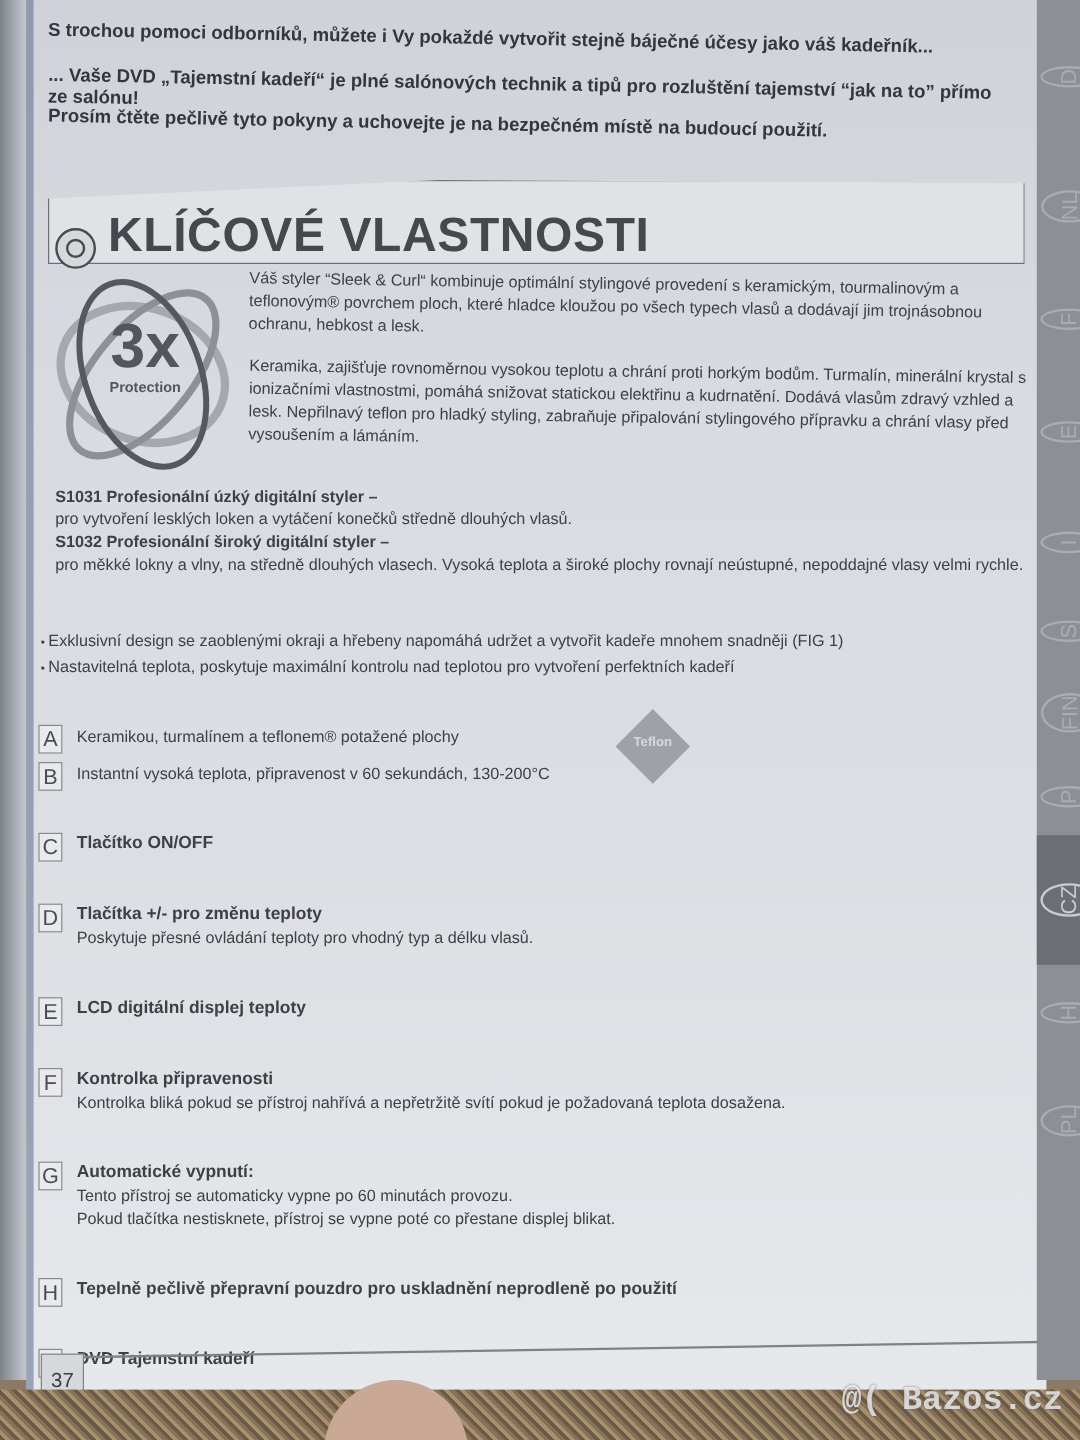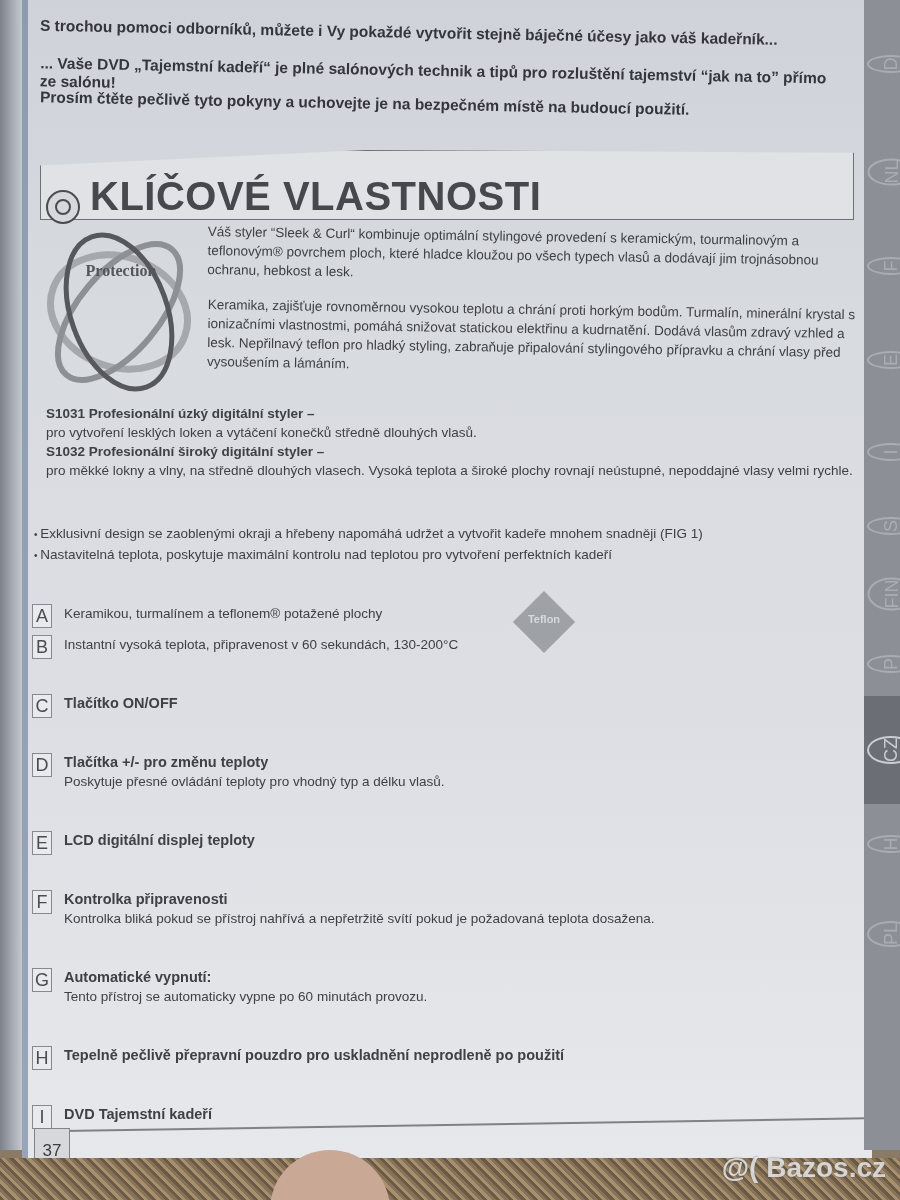--- a/index.html
+++ b/index.html
@@ -153,6 +153,7 @@
       <ellipse cx="75" cy="90" rx="48" ry="80" fill="none" stroke="#56585d" stroke-width="5" transform="rotate(-20 75 90)"></ellipse>
     </svg>
     <div class="badge-text">
+      <span class="big">3x</span>
       <span class="small">Protection</span>
     </div>
   </div>

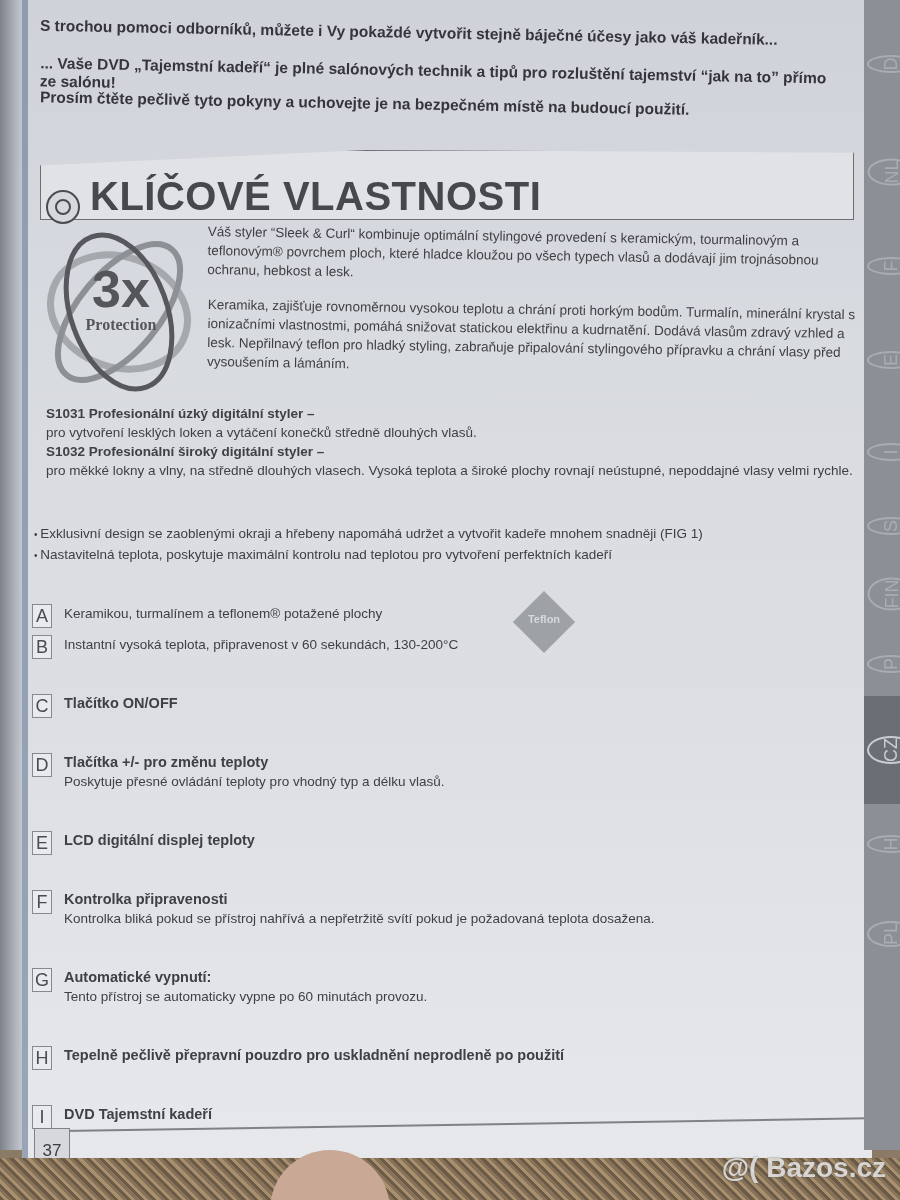--- a/index.html
+++ b/index.html
@@ -74,7 +74,7 @@
     color:#55565b; font-weight:bold;
   }
   .badge-text .big { font-size:52px; line-height:54px; display:block; }
-  .badge-text .small { font-size:16px; display:block;font-family:Liberation Serif, serif; }
+  .badge-text .small { font-size:12px; display:block; }
 
   .features-text { position:absolute; left:186px; top:222px; width:650px; font-size:13.5px; line-height:19px; color:#3f4045; }
   .features-text p { margin:0 0 16px 0; transform:rotate(.9deg); transform-origin:0 0; }

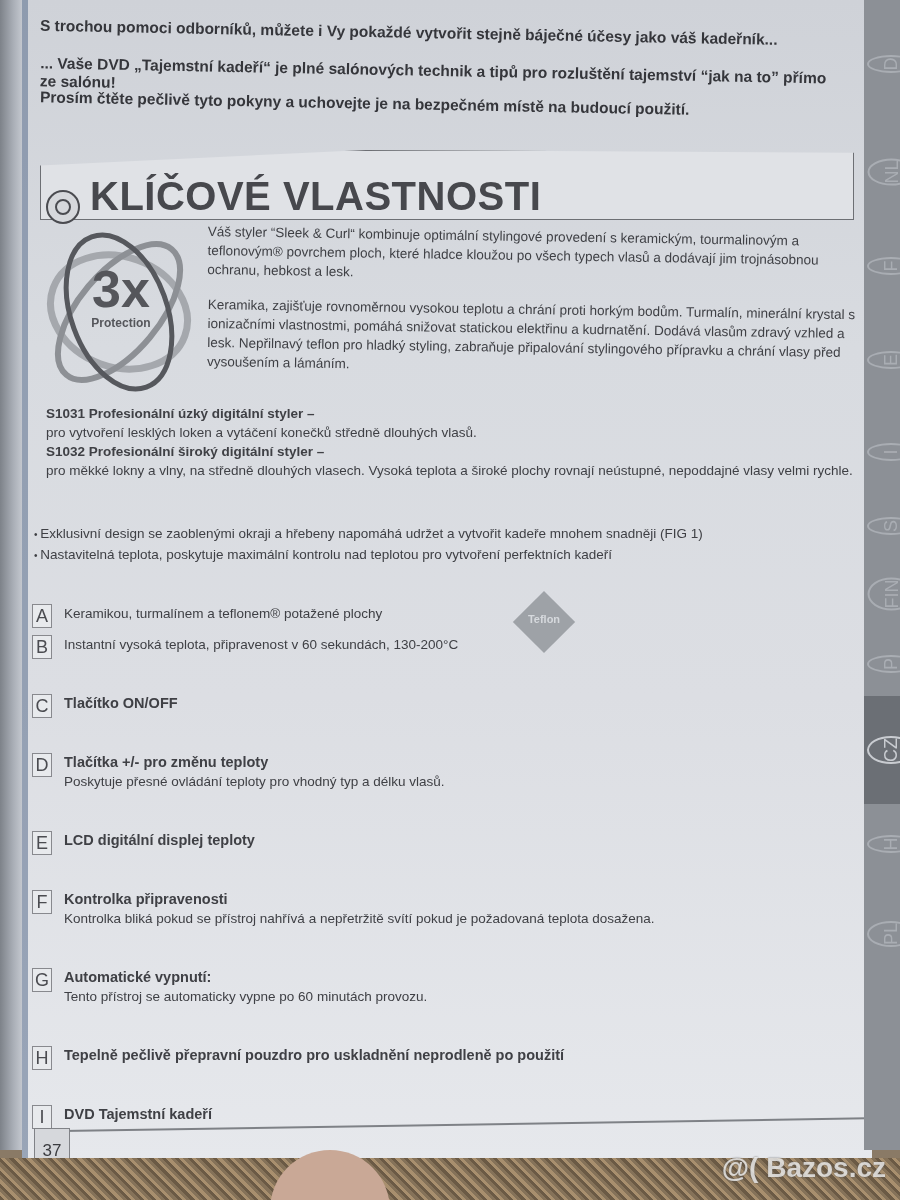--- a/index.html
+++ b/index.html
@@ -209,6 +209,7 @@
       <span class="letter">G</span>
       <div class="title">Automatické vypnutí:</div>
       <div>Tento přístroj se automaticky vypne po 60 minutách provozu.</div>
+      <div>Pokud tlačítka nestisknete, přístroj se vypne poté co přestane displej blikat.</div>
     </div>
     <div class="item" style="margin-bottom:8px">
       <span class="letter">H</span>

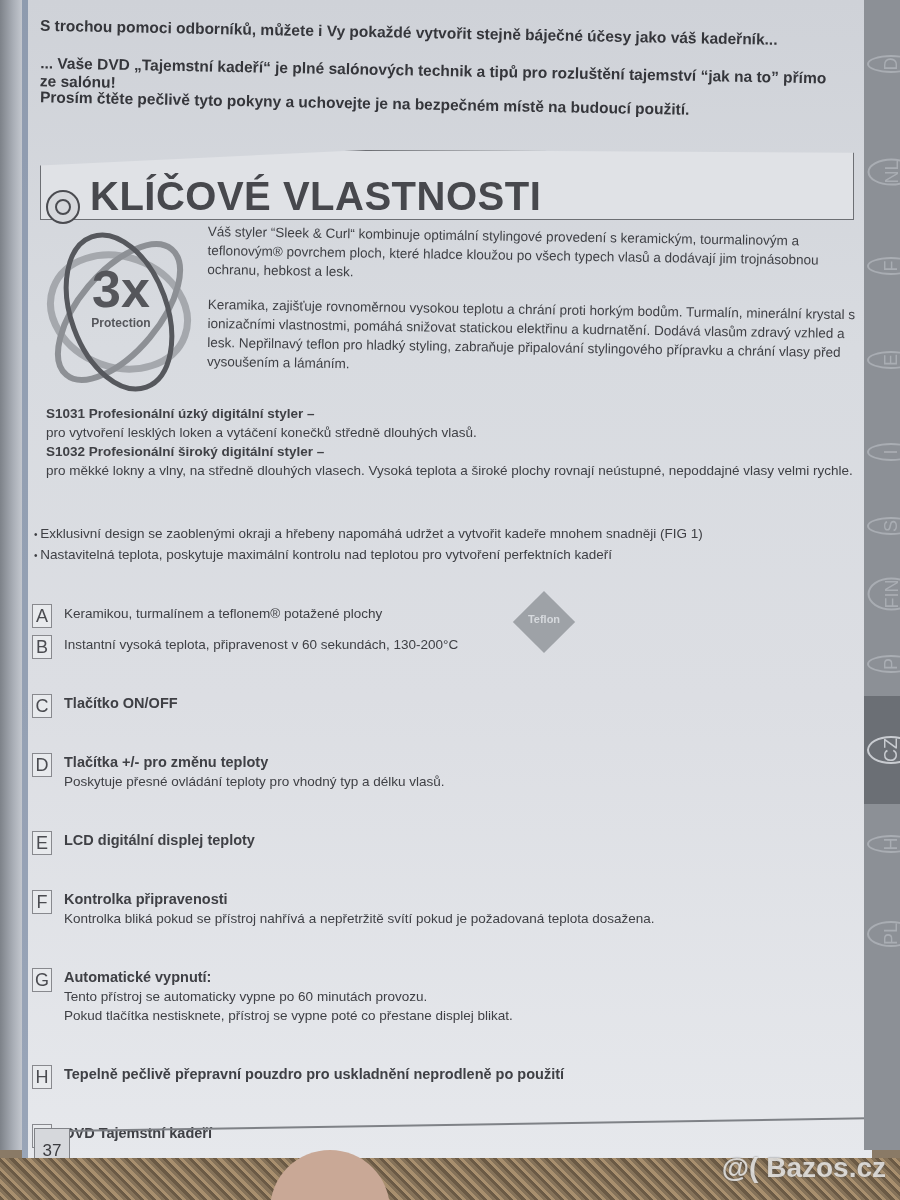--- a/index.html
+++ b/index.html
@@ -124,6 +124,7 @@
     position:absolute; right:14px; top:1152px; font-size:28px; color:#e6e6e6;
     font-weight:bold; opacity:.85;
     text-shadow:0 0 2px #555;
+    font-family:Liberation Mono, monospace;
   }
 </style>
 </head>

